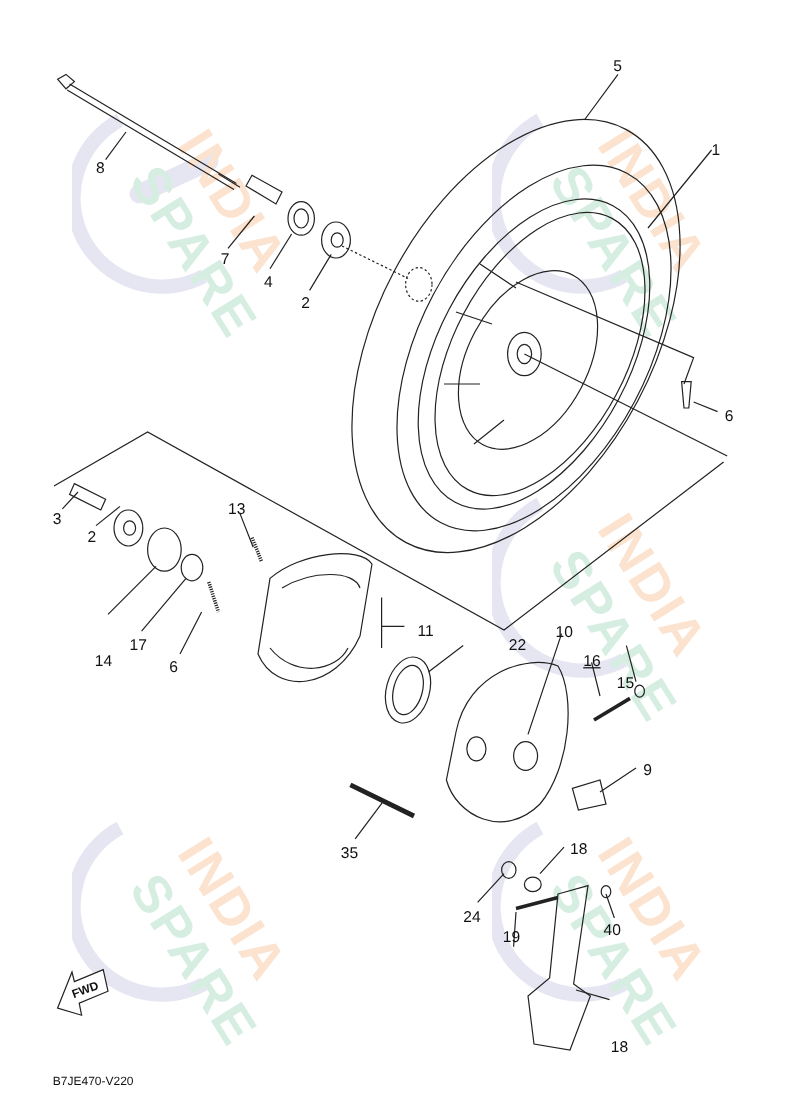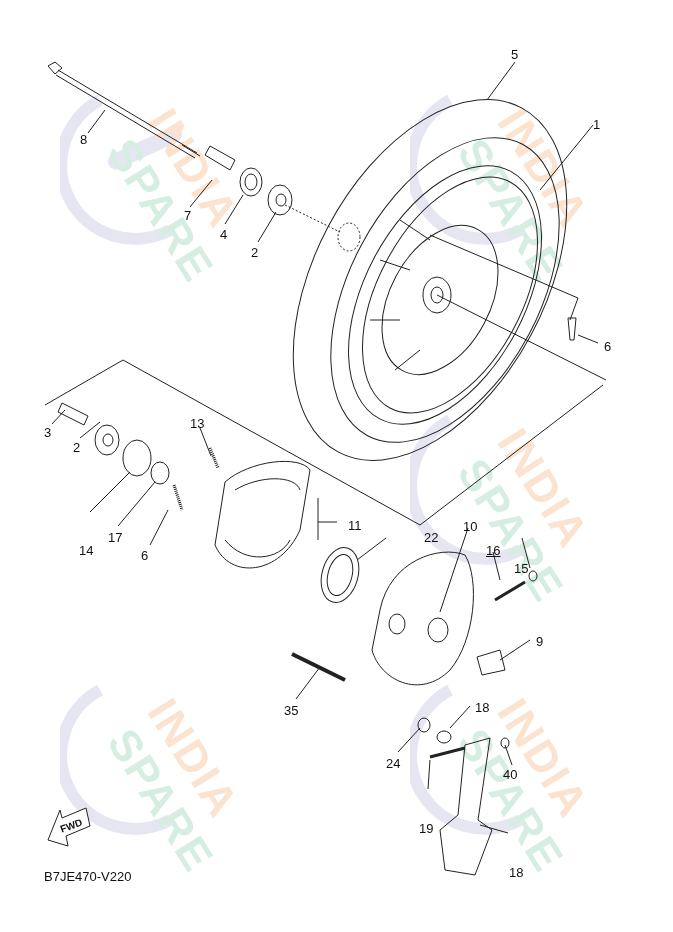--- a/index.html
+++ b/index.html
@@ -166,7 +166,7 @@
   <span class="callout" style="left:486px;top:544px;text-decoration:underline;">16</span>
   <span class="callout" style="left:108px;top:531px;text-align:center;">17</span>
   <span class="callout" style="left:509px;top:866px;">18</span>
-  <span class="callout" style="left:419px;top:822px;text-align:right;">19</span>
+  <span class="callout" style="left:419px;top:774px;text-align:right;">19</span>
   <span class="callout" style="left:503px;top:768px;">40</span>
   <span class="callout" style="left:284px;top:704px;">35</span>
   <span class="callout" style="left:379px;top:531px;margin-left:45px;">22</span>

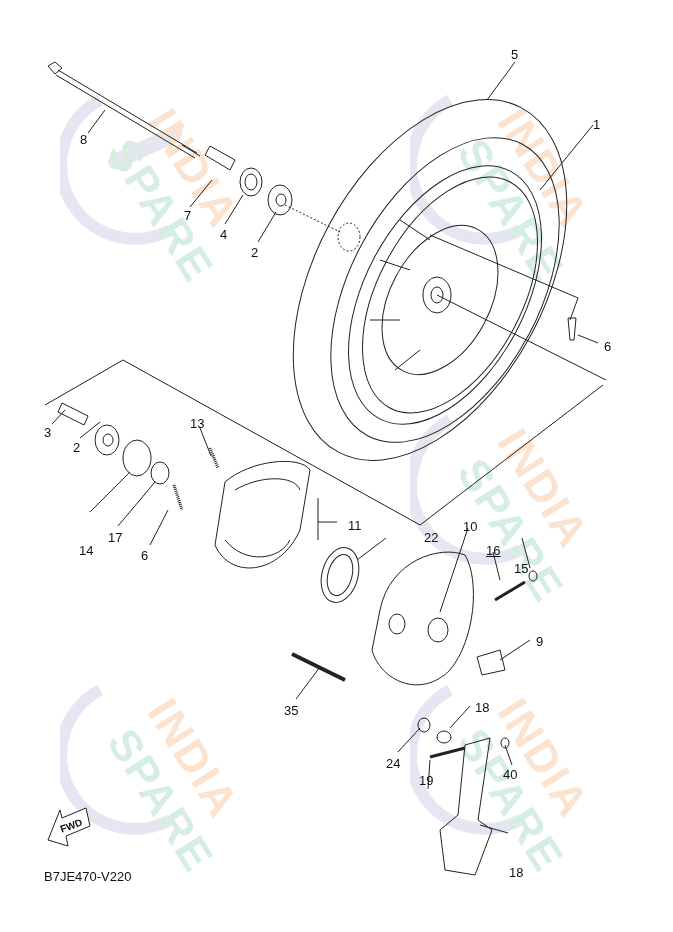--- a/index.html
+++ b/index.html
@@ -9,7 +9,7 @@
   .wm{position:absolute;pointer-events:none;}
   .wm-text1{position:absolute;font-weight:bold;font-size:44px;color:#fbe3cf;transform:rotate(58deg);transform-origin:left top;letter-spacing:2px;}
   .wm-text2{position:absolute;font-weight:bold;font-size:44px;color:#d6eee2;transform:rotate(58deg);transform-origin:left top;letter-spacing:2px;}
-  .code{position:absolute;left:44px;top:869px;font-size:13px;color:#111;}
+  .code{position:absolute;left:44px;top:896px;font-size:10px;color:#111;}
 </style>
 </head>
 <body>

